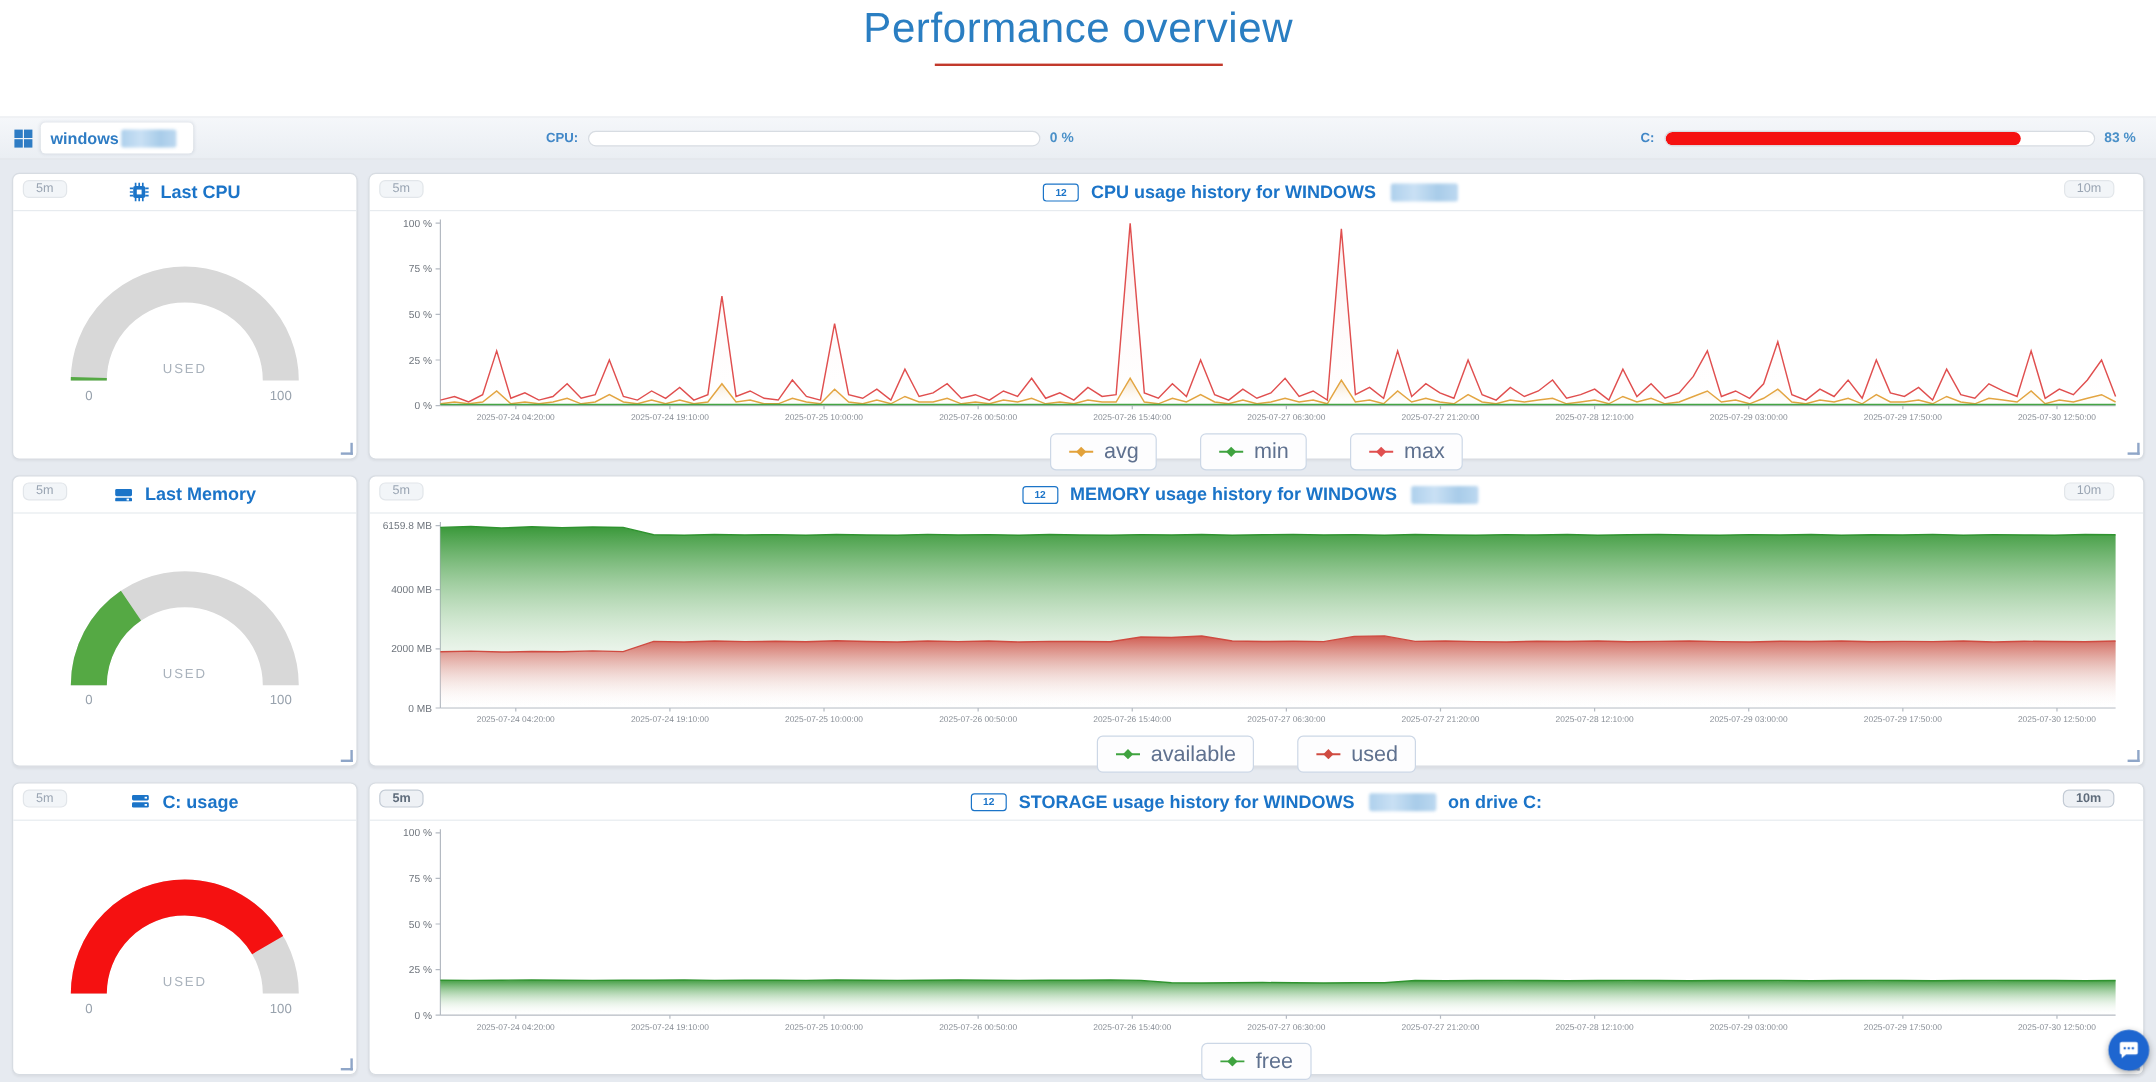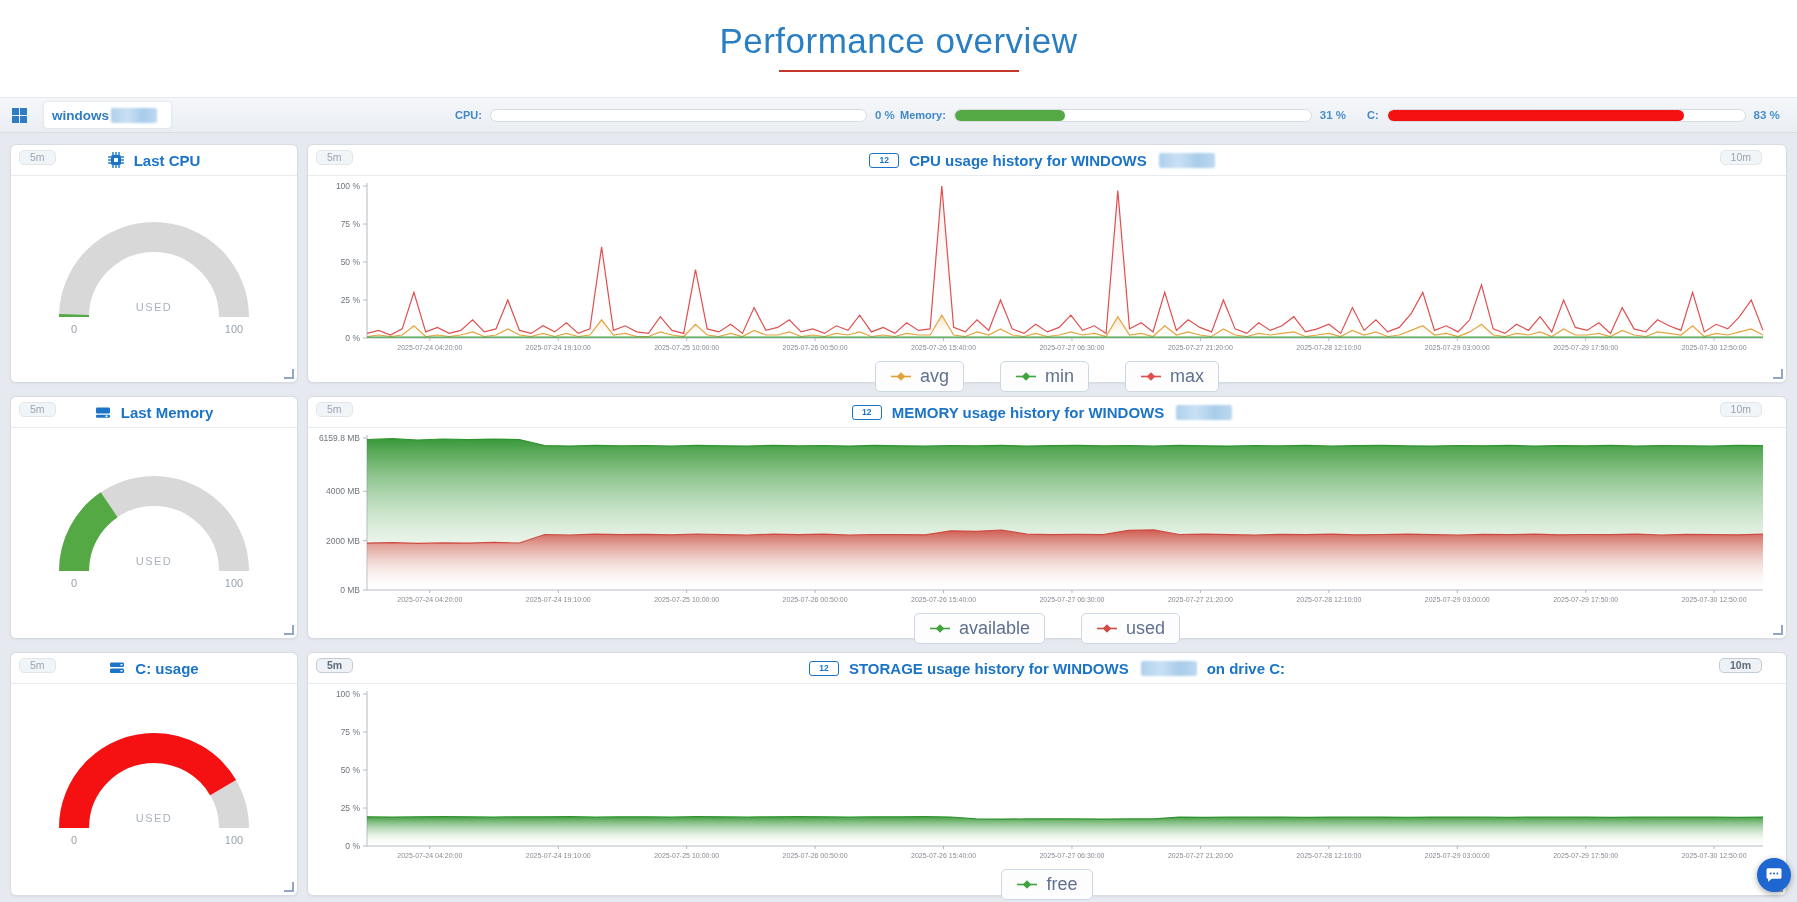--- a/index.html
+++ b/index.html
@@ -8,7 +8,7 @@
     font-family:"Liberation Sans",sans-serif;position:relative;
   }
   
-  .title-wrap{height:97px;box-sizing:border-box;padding-top:21px;background:#fff;}
+  .title-wrap{height:97px;box-sizing:border-box;padding-top:4px;background:#fff;}
   .title-wrap h1{margin:0;text-align:center;font-size:35px;font-weight:400;color:#2a7ec2;letter-spacing:.5px;}
   .title-underline{width:240px;height:2px;background:#c2392b;margin:9px auto 0;}
   

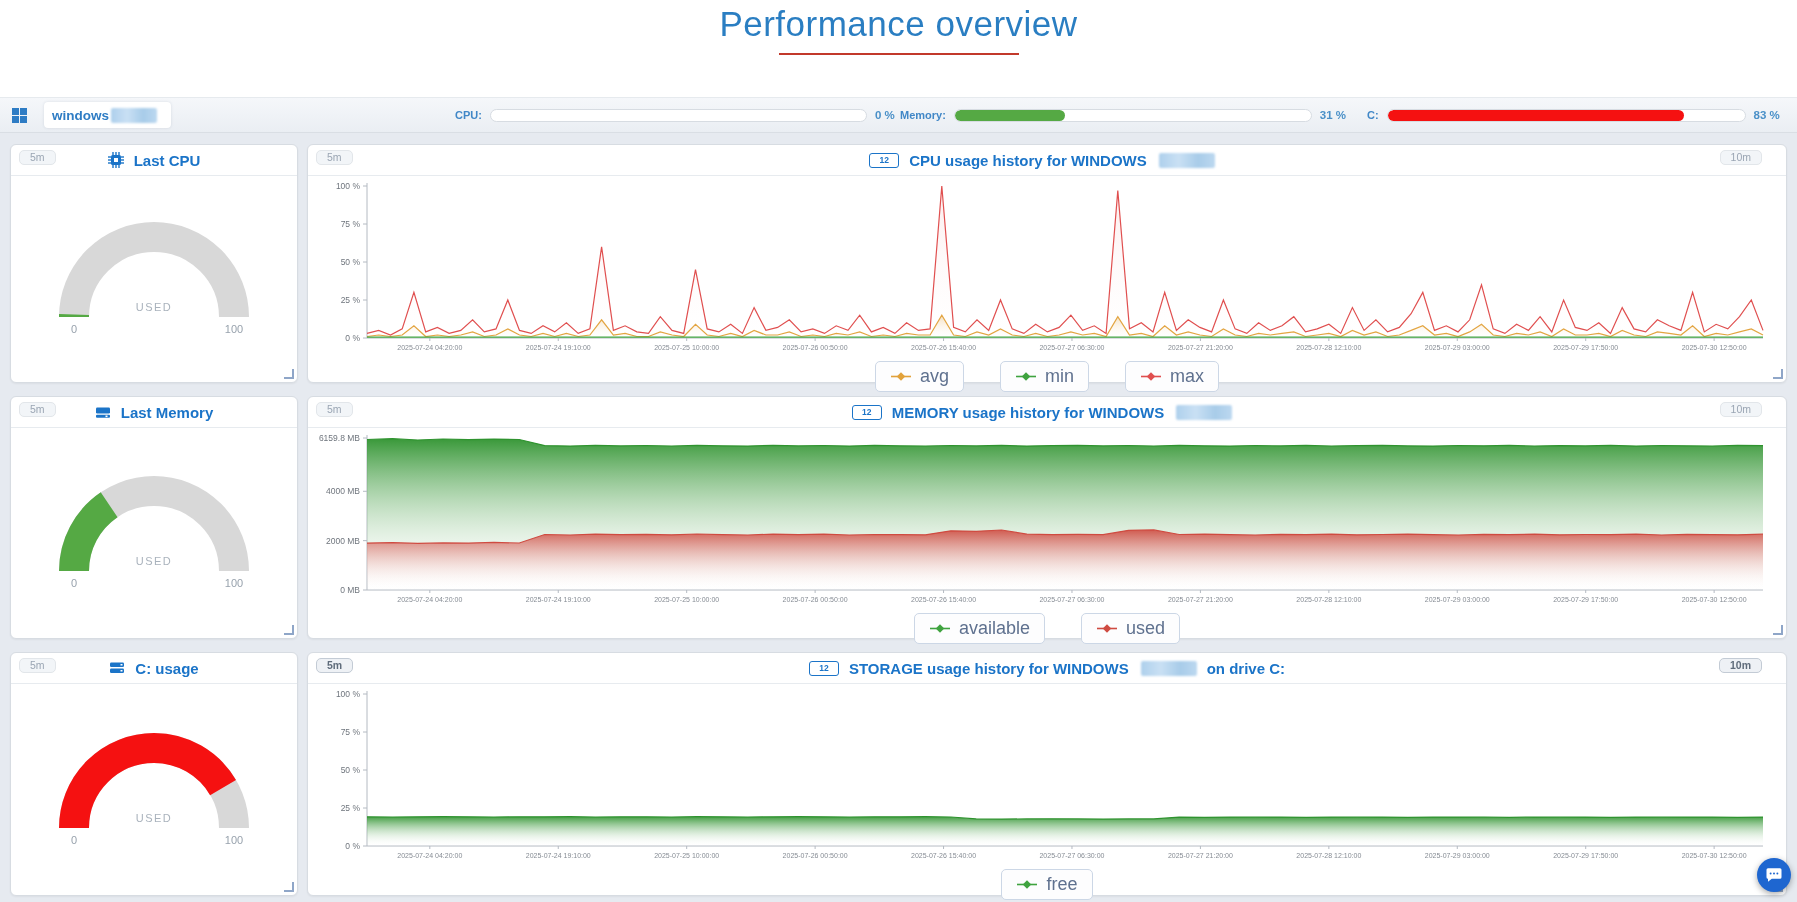--- a/index.html
+++ b/index.html
@@ -20,7 +20,7 @@
   .win-icon{display:grid;grid-template-columns:7px 7px;grid-template-rows:7px 7px;gap:1px;margin-left:12px;}
   .win-icon i{background:#2e7cc4;display:block;}
   .host-chip{
-    margin-left:17px;background:#fff;border-radius:4px;height:26px;
+    margin-left:7px;background:#fff;border-radius:4px;height:26px;
     display:flex;align-items:center;padding:0 14px 0 8px;box-shadow:0 0 3px rgba(60,80,110,.15);
   }
   .host-name{color:#2e7cc4;font-weight:bold;font-size:13.5px;}

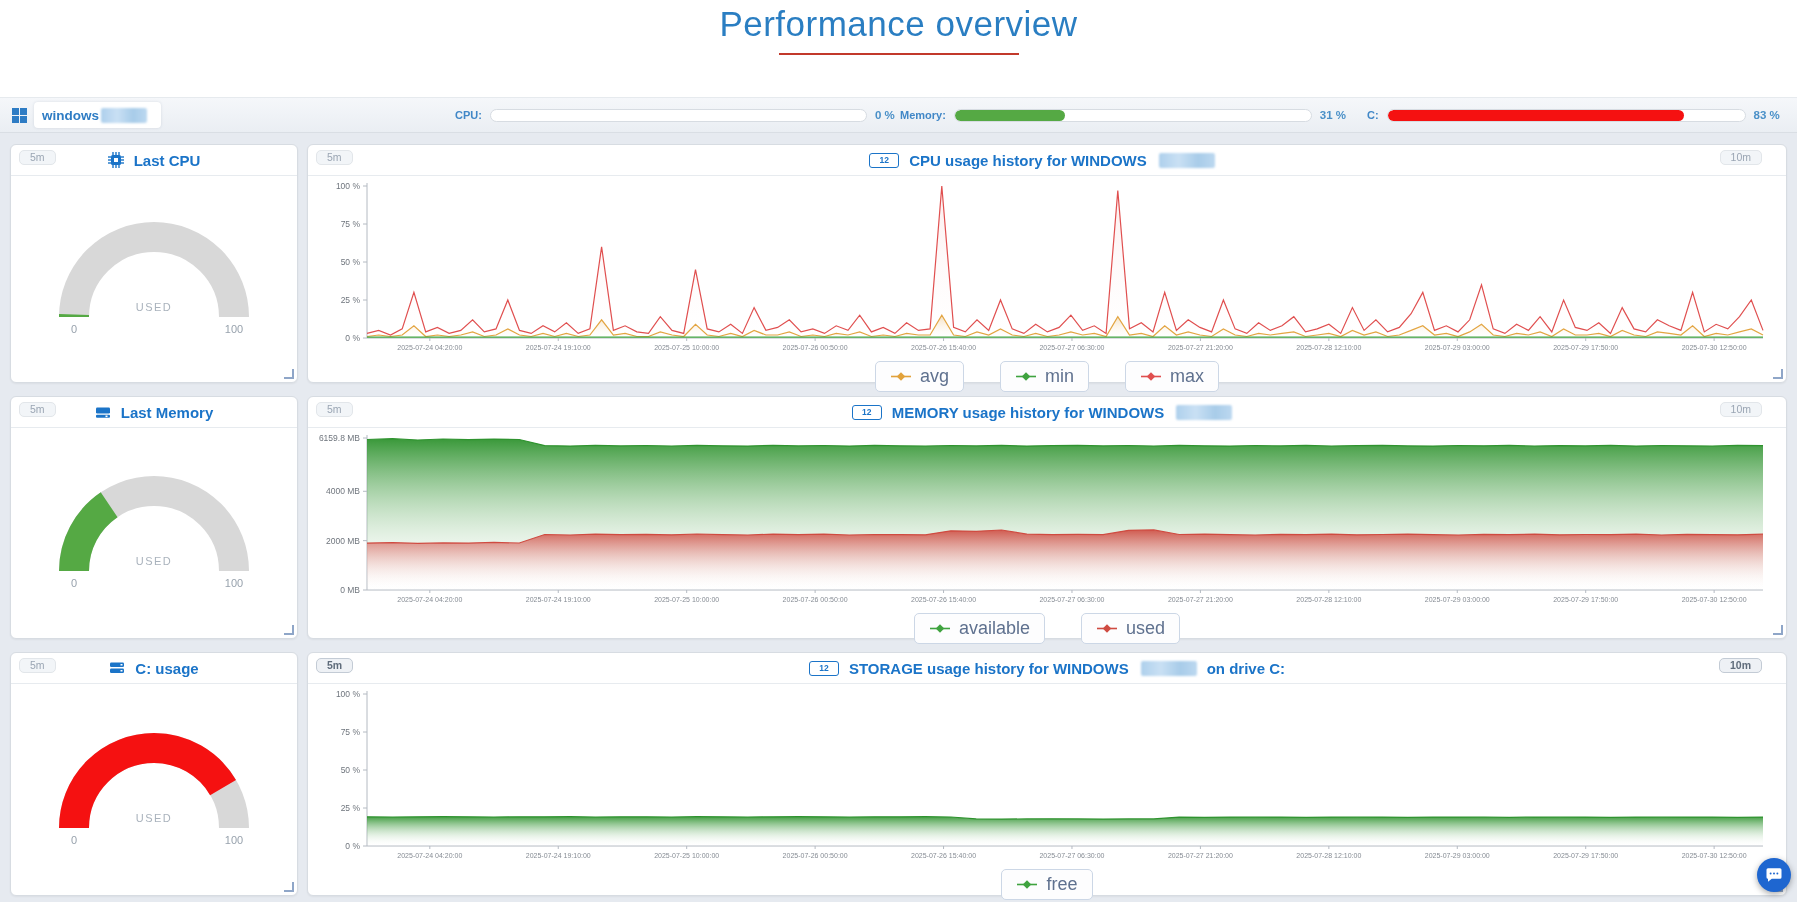--- a/index.html
+++ b/index.html
@@ -101,13 +101,6 @@
         <div class="m-fill" style="width: 0%; background: rgb(255, 255, 255);"></div>
       </div>
     <span class="m-pct">0 %</span>
-  </div>
-  <div class="metric m1">
-    <span class="m-label">Memory:</span>
-    <div class="m-bar">
-        <div class="m-fill" style="width: 31%; background: rgb(85, 169, 68);"></div>
-      </div>
-    <span class="m-pct">31 %</span>
   </div>
   <div class="metric m2">
     <span class="m-label">C:</span>

